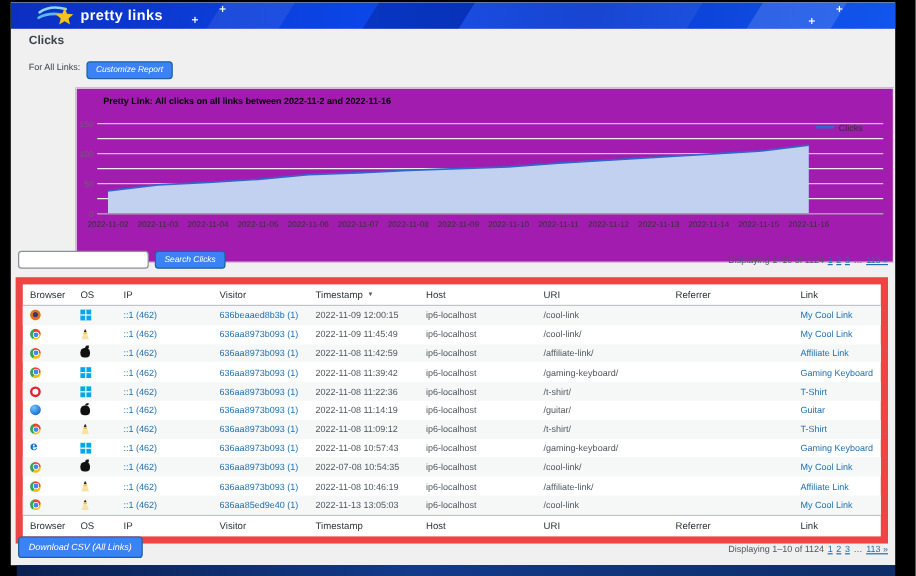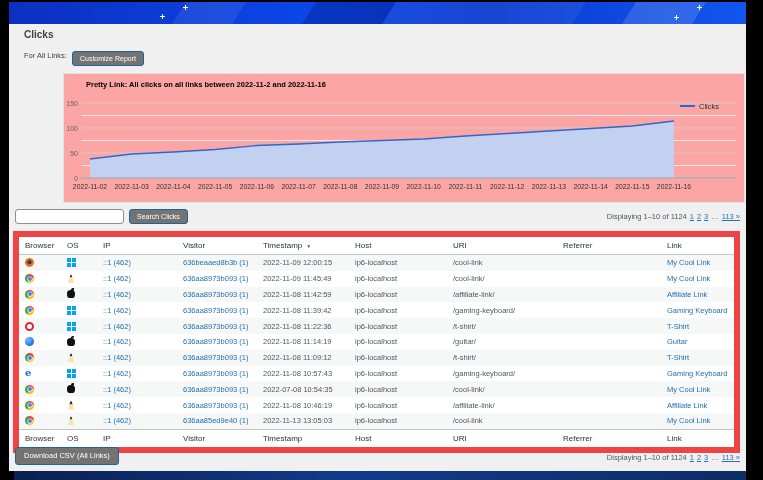--- a/index.html
+++ b/index.html
@@ -99,6 +99,14 @@
     <span class="spark" style="left:174px;top:3px"></span>
     <span class="spark" style="left:665px;top:13px"></span>
     <span class="spark" style="left:688px;top:3px"></span>
+    <div class="logo">
+      <svg width="33" height="20" viewBox="0 0 36 22">
+        <path d="M2 8 Q12 1 26 5" stroke="#8fd4f6" stroke-width="2.4" fill="none" stroke-linecap="round"></path>
+        <path d="M1 13 Q10 8 22 10" stroke="#5bb8f0" stroke-width="2.4" fill="none" stroke-linecap="round"></path>
+        <polygon points="25,4 27.2,9.3 33,9.8 28.6,13.6 30,19.2 25,16.2 20,19.2 21.4,13.6 17,9.8 22.8,9.3" fill="#f6c21c"></polygon>
+      </svg>
+      <span class="brand">pretty links</span>
+    </div>
   </div>
 
   <div class="h1">Clicks</div>

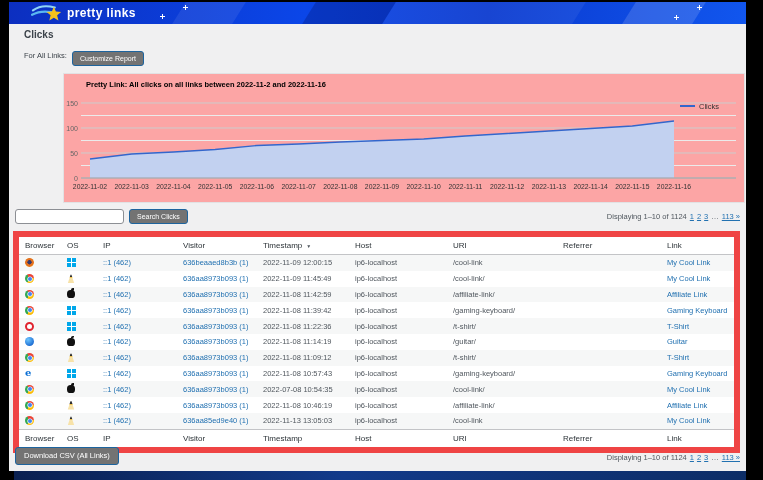--- a/index.html
+++ b/index.html
@@ -29,7 +29,7 @@
        font-size:7px;padding:3px 7px;font-family:inherit;cursor:pointer;line-height:1;}
 
   
-  .panel{position:absolute;left:54px;top:71px;width:682px;height:130px;background:#fca5a5;
+  .panel{position:absolute;left:54px;top:71px;width:682px;height:146px;background:#a21caf;
          border:1px solid #e2e2e4;box-sizing:border-box;}
   .ctitle{position:absolute;left:22px;top:6px;font-size:7.5px;font-weight:700;color:#000;}
   #chart-svg{position:absolute;left:0;top:0;}

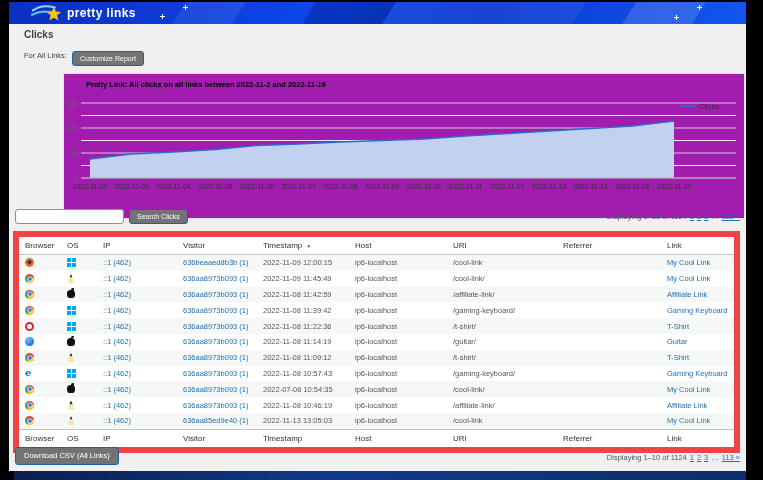--- a/index.html
+++ b/index.html
@@ -25,8 +25,8 @@
   .h1{position:absolute;left:15px;top:27px;font-size:10px;font-weight:700;color:#3c434a;}
   .filter{position:absolute;left:15px;top:49px;display:flex;gap:5px;
           font-size:7.5px;color:#3c434a;}
-  .btn{background:#737373;color:#fff;border:1px solid #1d649e;border-radius:3px;
-       font-size:7px;padding:3px 7px;font-family:inherit;cursor:pointer;line-height:1;}
+  .btn{background:#3b82f6;color:#fff;border:1px solid #1d649e;border-radius:3px;
+       font-size:7px;padding:3px 7px;font-family:inherit;cursor:pointer;line-height:1;font-style:italic;}
 
   
   .panel{position:absolute;left:54px;top:71px;width:682px;height:146px;background:#a21caf;

